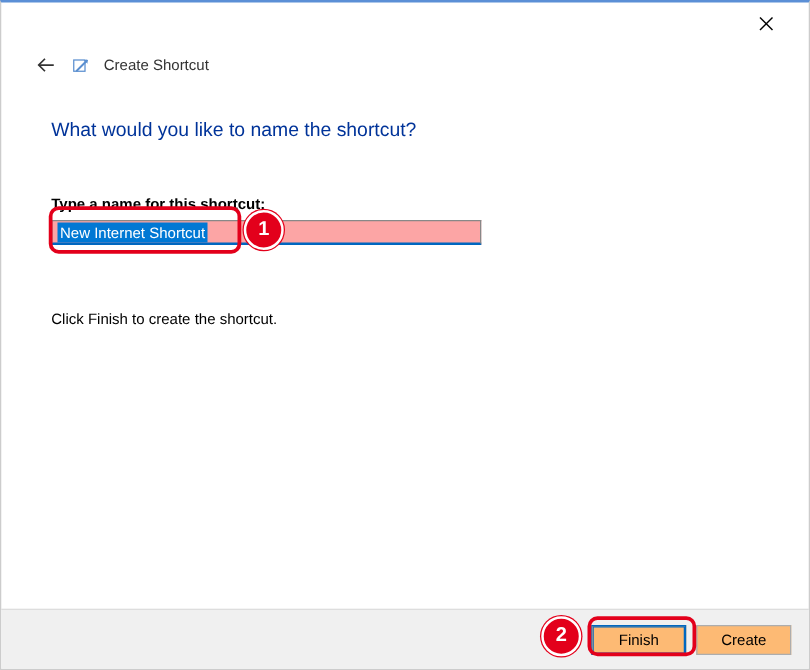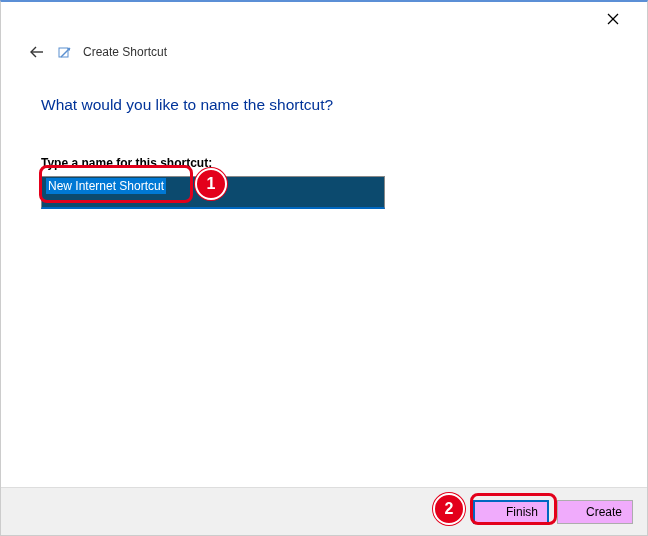--- a/index.html
+++ b/index.html
@@ -92,10 +92,10 @@
     }
     .name-input {
       width: 344px;
-      height: 33px;
+      height: 20px;
       border: 1px solid #888;
       border-bottom: 2px solid #0067c0;
-      background: #0c4a6e;
+      background: #fca5a5;
       font-size: 12px;
       padding: 2px 4px;
       outline: none;

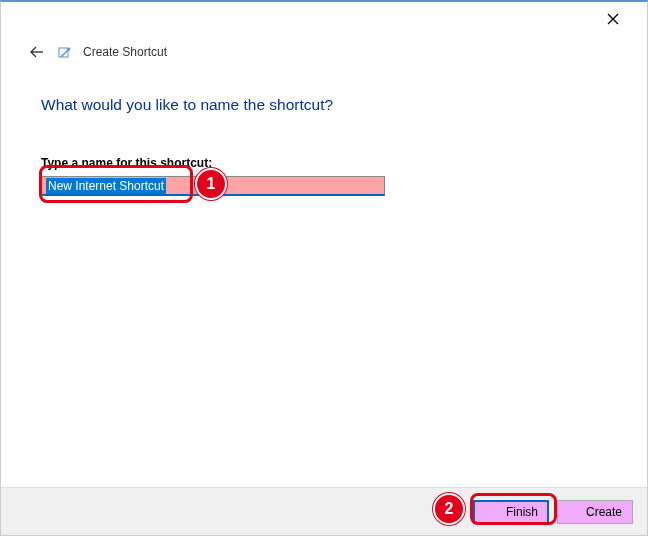--- a/index.html
+++ b/index.html
@@ -221,6 +221,7 @@
     <div class="name-input"><span class="sel">New Internet Shortcut</span></div>
   </div>
 
+  <div class="instruction">Click Finish to create the shortcut.</div>
 </div>
 
 <div class="button-bar">

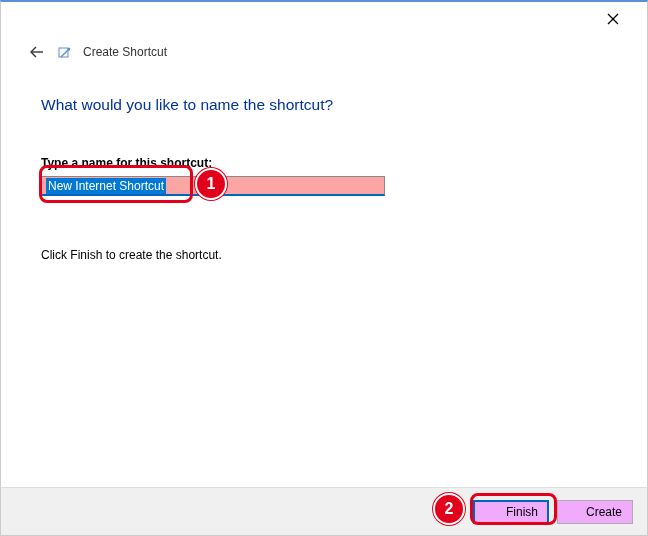--- a/index.html
+++ b/index.html
@@ -128,13 +128,12 @@
     .btn {
       min-width: 76px;
       height: 24px;
-      background: #f0abfc;
+      background: #fdba74;
       border: 1px solid #adadad;
       font-size: 12px;
       font-family: inherit;
       cursor: default;
       padding: 0 10px;
-      text-align: right;
     }
     .btn.primary {
       border: 1px solid #0067c0;

